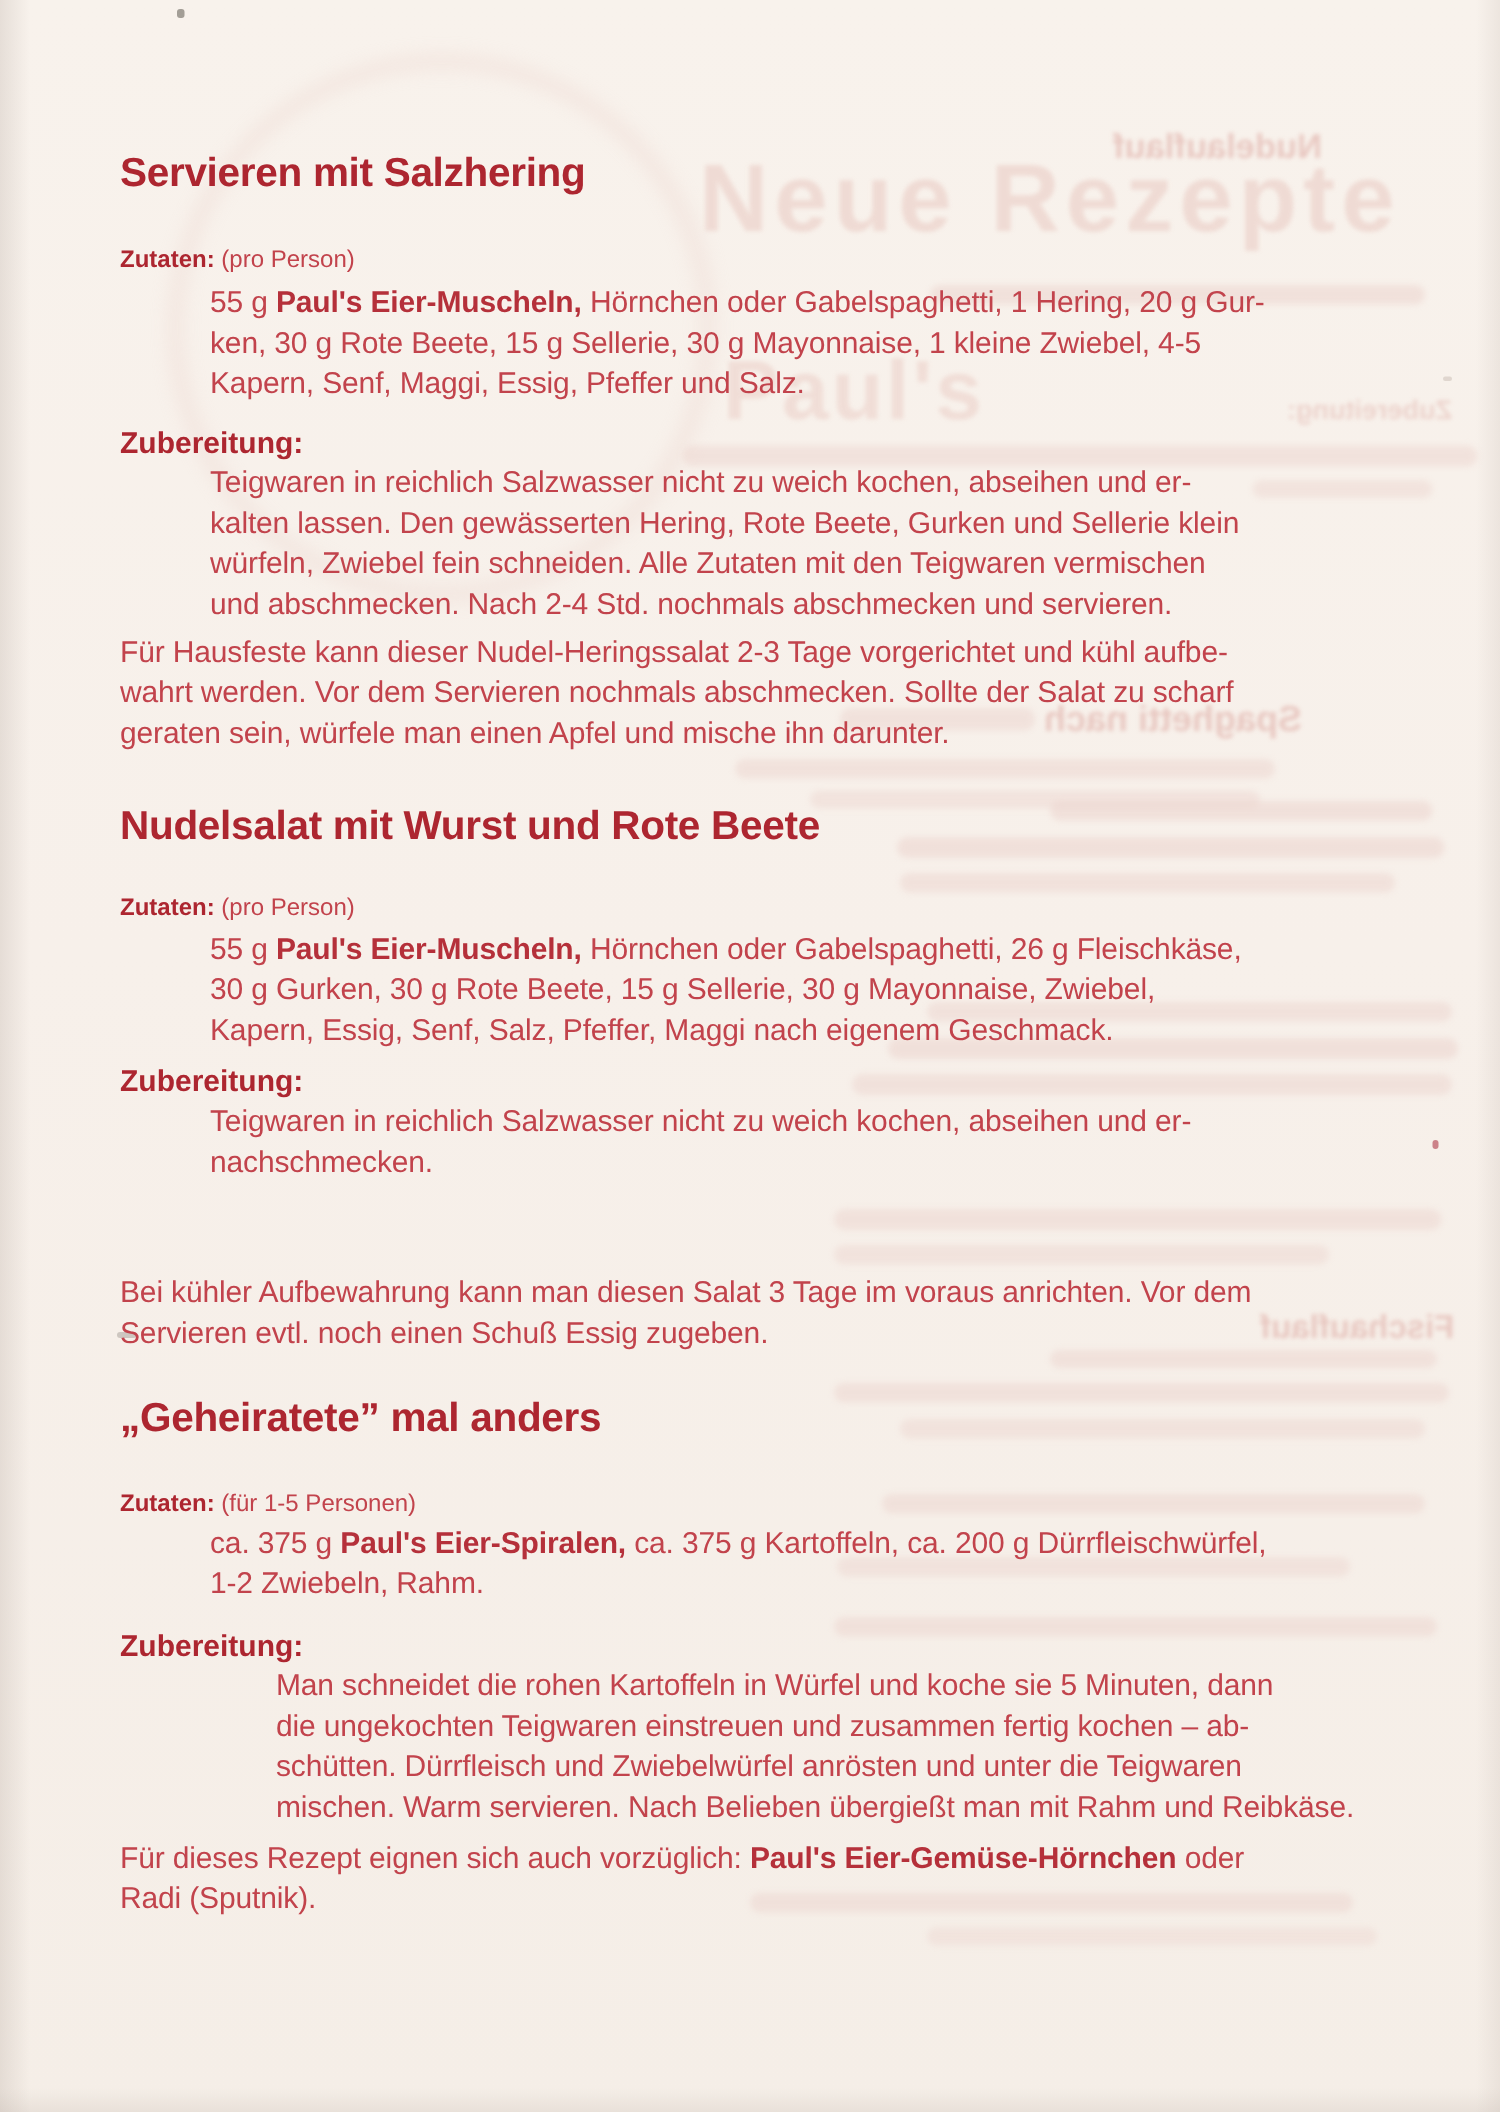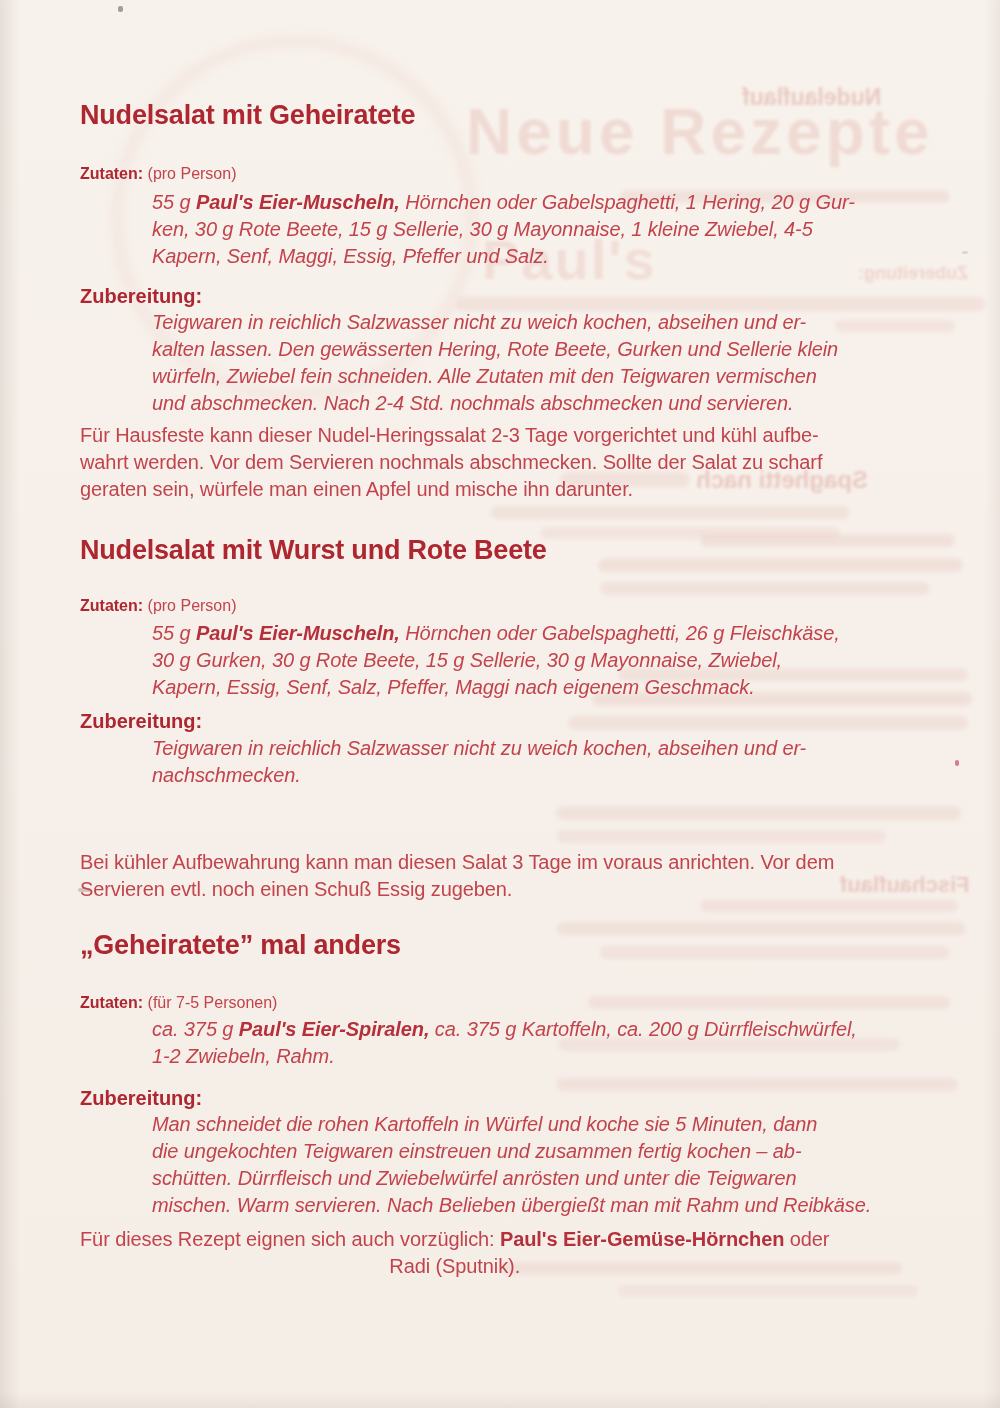--- a/index.html
+++ b/index.html
@@ -126,7 +126,7 @@
   <div class="content">
 
     <section class="recipe r1">
-      <h2 class="title">Nudelsalat mit Geheiratete</h2>
+      <h2 class="title">Servieren mit Salzhering</h2>
       <div class="block zrow">
         <span class="lab">Zutaten:</span>
         <span class="note">(pro Person)</span>

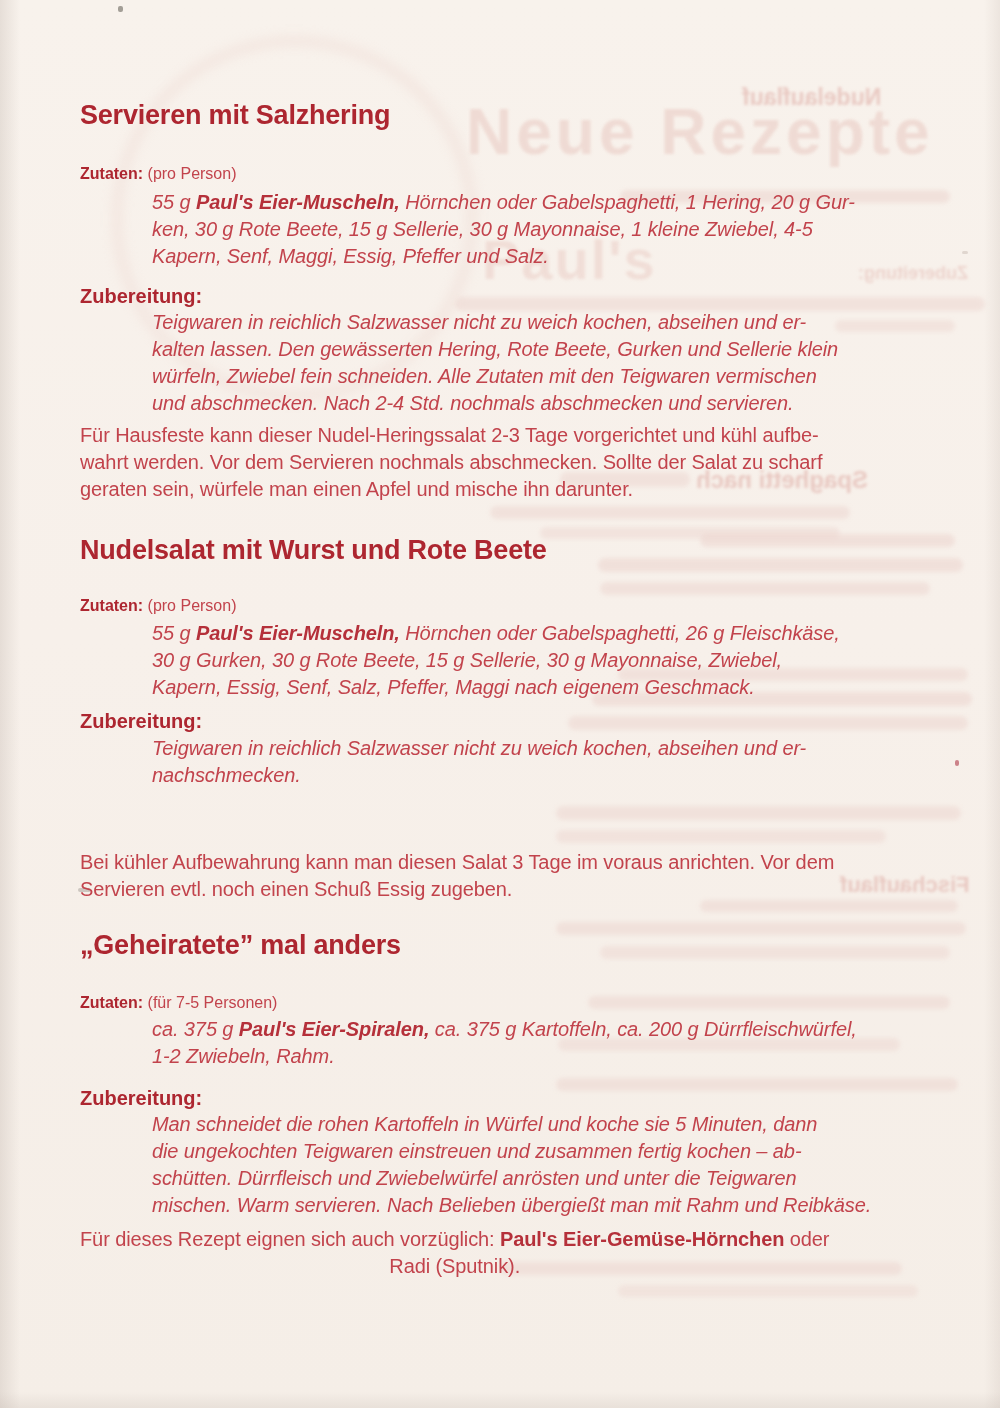--- a/index.html
+++ b/index.html
@@ -62,7 +62,7 @@
     letter-spacing:-0.2px;white-space:nowrap;
   }
   .block{position:absolute;left:0;}
-  .indent{left:72px;font-style:italic;}
+  .indent{left:60px;}
 
   .zrow{font-size:16px;line-height:24px;white-space:nowrap;}
   .zrow .lab{font-weight:bold;color:var(--head);}

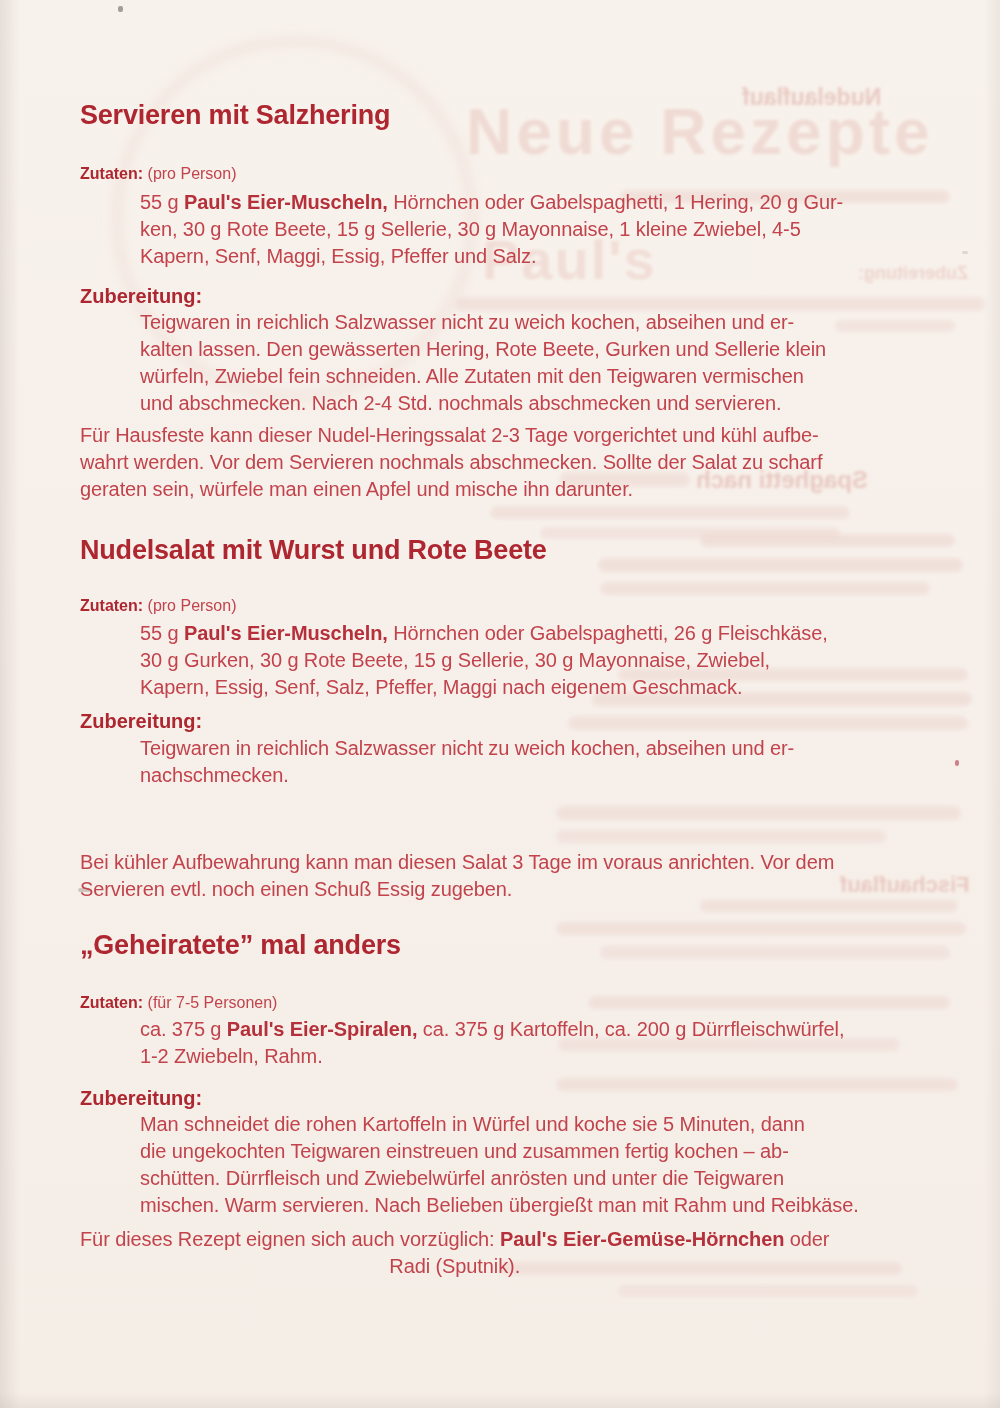--- a/index.html
+++ b/index.html
@@ -176,7 +176,7 @@
       <h2 class="title">„Geheiratete” mal anders</h2>
       <div class="block zrow">
         <span class="lab">Zutaten:</span>
-        <span class="note">(für 7-5 Personen)</span>
+        <span class="note">(für 1-5 Personen)</span>
       </div>
       <div class="block indent ing">
           <div class="tline"><span>ca. 375 g </span><span class="b">Paul's Eier-Spiralen,</span><span> ca. 375 g Kartoffeln, ca. 200 g Dürrfleischwürfel,</span></div>

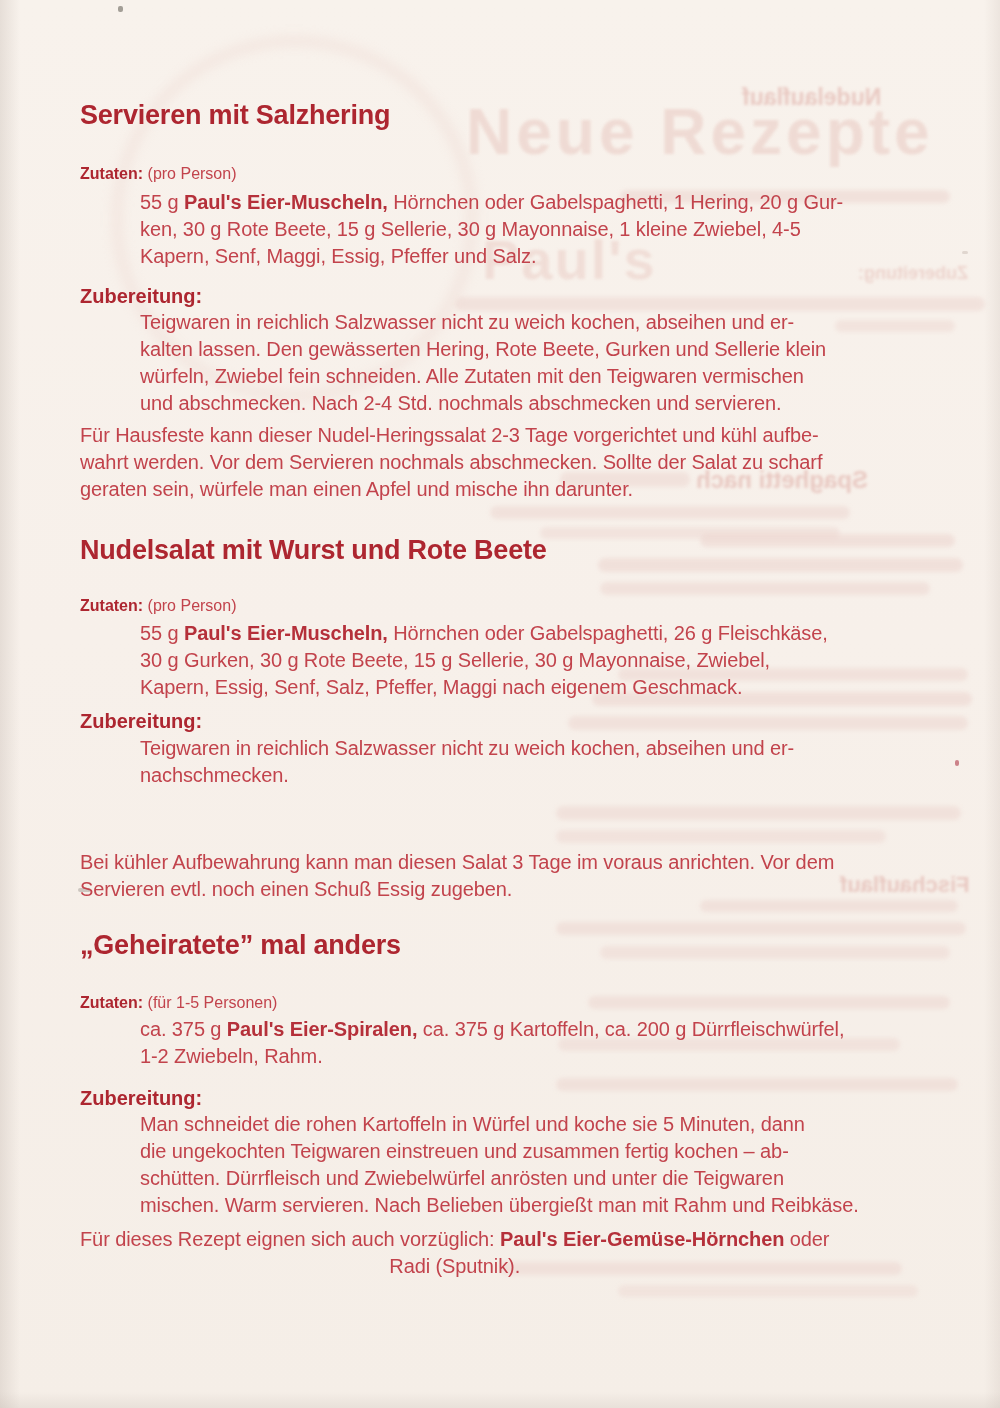--- a/index.html
+++ b/index.html
@@ -78,7 +78,7 @@
 
   .r1 .zrow{top:62px;}  .r1 .ing{top:89px;}  .r1 .zub{top:185px;} .r1 .prep{top:209px;} .r1 .tip{top:322px;}
   .r2 .zrow{top:59px;}  .r2 .ing{top:85px;}  .r2 .zub{top:175px;} .r2 .prep{top:200px;} .r2 .tip{top:314px;}
-  .r3 .zrow{top:61px;}  .r3 .ing{top:86px;}  .r3 .zub{top:157px;} .r3 .prep{top:181px;} .r3 .tip{top:296px;text-align:center;}
+  .r3 .zrow{top:61px;}  .r3 .ing{top:86px;}  .r3 .zub{top:157px;} .r3 .prep{top:181px;margin-left:44px;} .r3 .tip{top:296px;text-align:center;}
 </style>
 </head>
 <body>

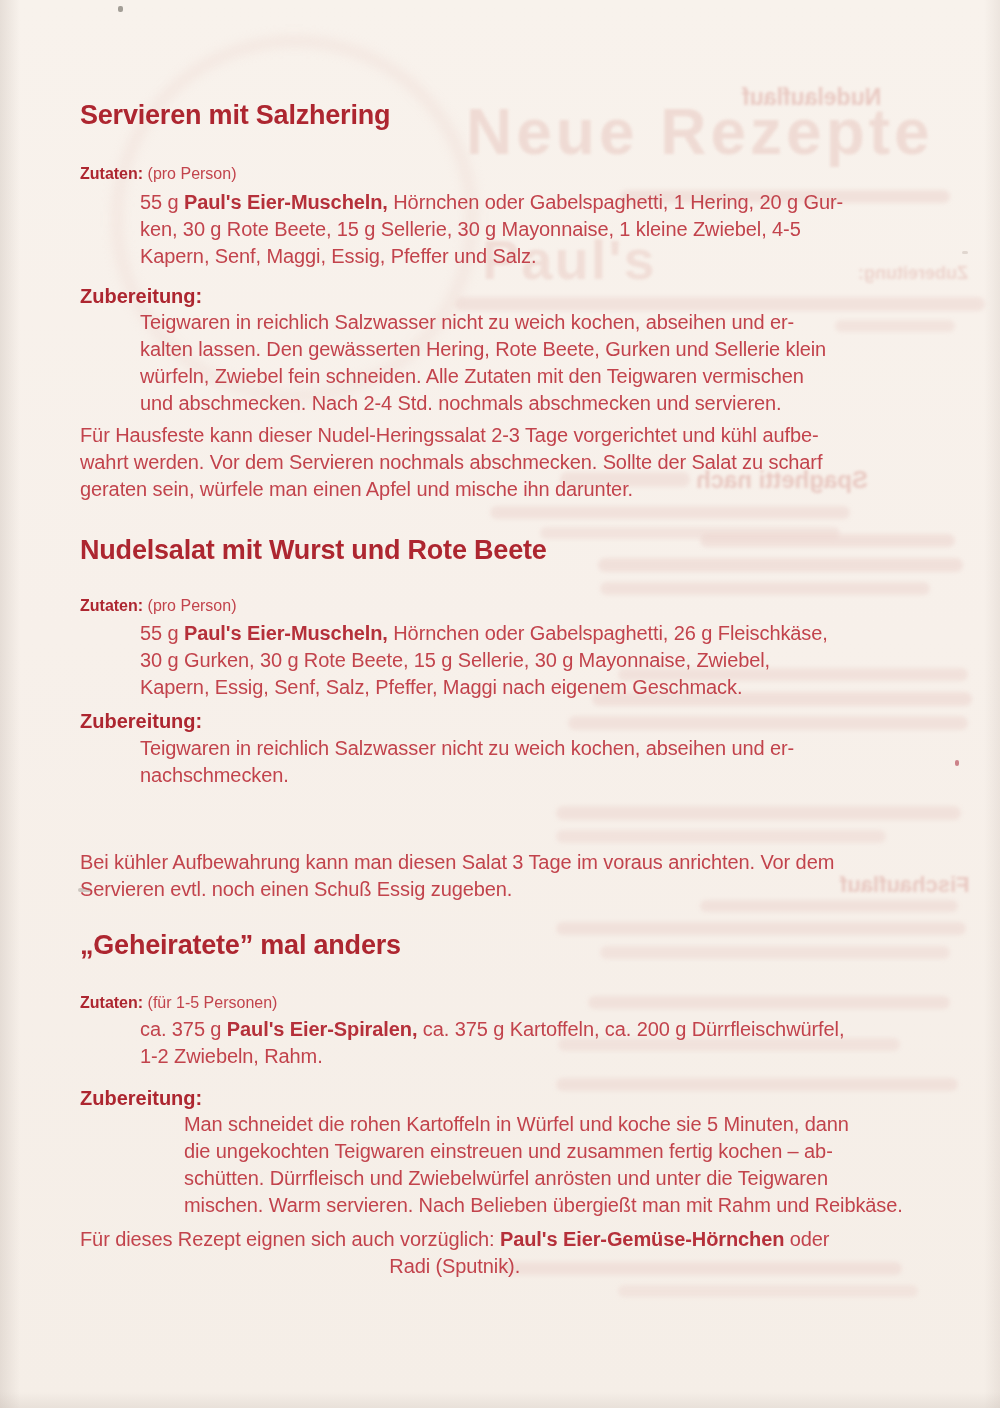--- a/index.html
+++ b/index.html
@@ -78,7 +78,7 @@
 
   .r1 .zrow{top:62px;}  .r1 .ing{top:89px;}  .r1 .zub{top:185px;} .r1 .prep{top:209px;} .r1 .tip{top:322px;}
   .r2 .zrow{top:59px;}  .r2 .ing{top:85px;}  .r2 .zub{top:175px;} .r2 .prep{top:200px;} .r2 .tip{top:314px;}
-  .r3 .zrow{top:61px;}  .r3 .ing{top:86px;}  .r3 .zub{top:157px;} .r3 .prep{top:181px;margin-left:44px;} .r3 .tip{top:296px;text-align:center;}
+  .r3 .zrow{top:61px;}  .r3 .ing{top:86px;}  .r3 .zub{top:157px;} .r3 .prep{top:181px;margin-left:44px;} .r3 .tip{top:296px;}
 </style>
 </head>
 <body>

